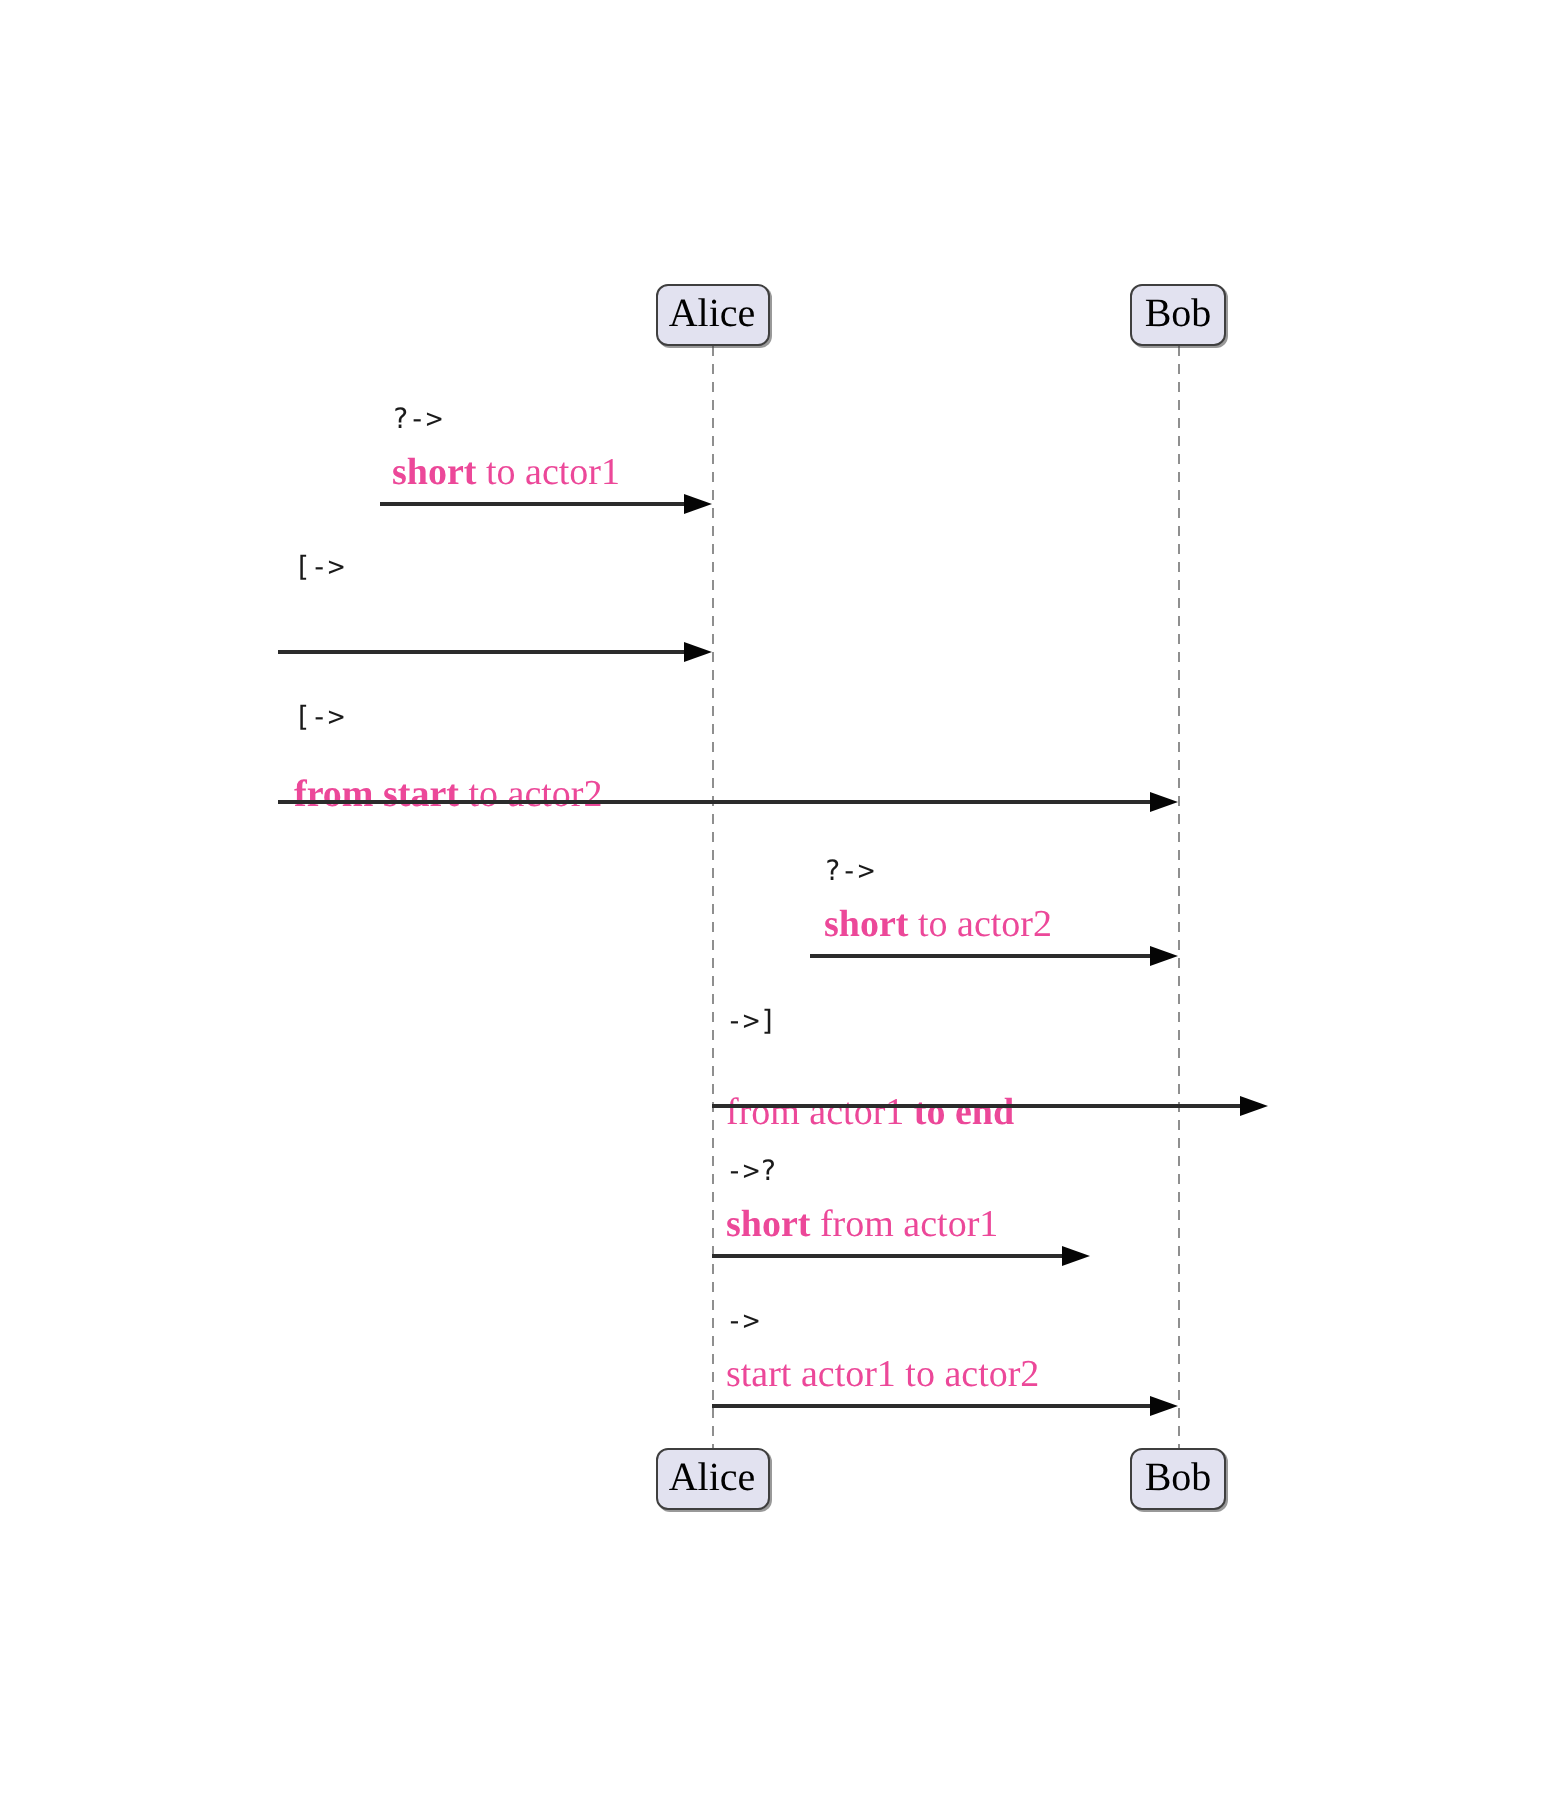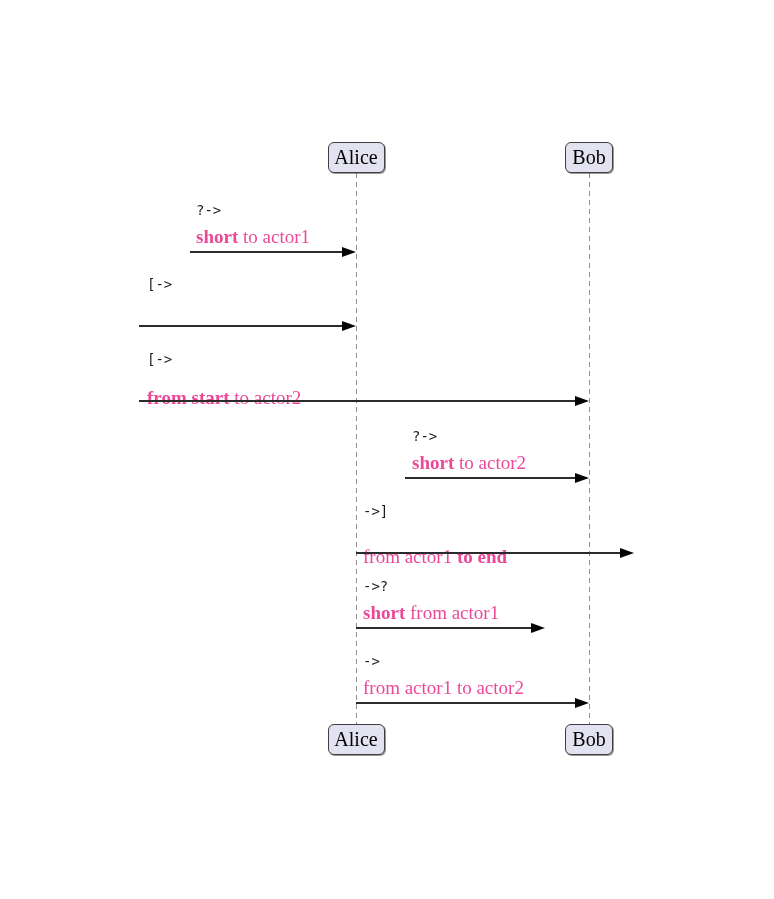--- a/index.html
+++ b/index.html
@@ -103,7 +103,7 @@
     <div class="msg-line" style="left: 356px; top: 627px; width: 185px;"></div>
     <div class="msg-arrowhead" style="left: 531px; top: 623px;"></div>
     <div class="msg-code" style="left: 363px; top: 653px;">-&gt;</div>
-    <div class="msg-label" style="left: 363px; top: 677px;"><span>from actor1 to actor2</span></div>
+    <div class="msg-label" style="left: 363px; top: 677px;"><span>start actor1 to actor2</span></div>
     <div class="msg-line" style="left: 356px; top: 702px; width: 229px;"></div>
     <div class="msg-arrowhead" style="left: 575px; top: 698px;"></div>
   </div>

